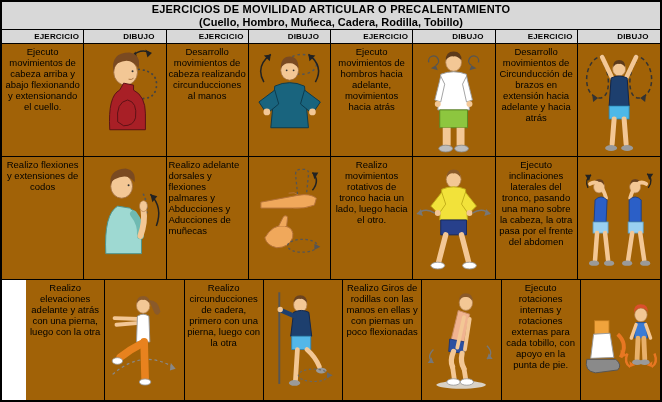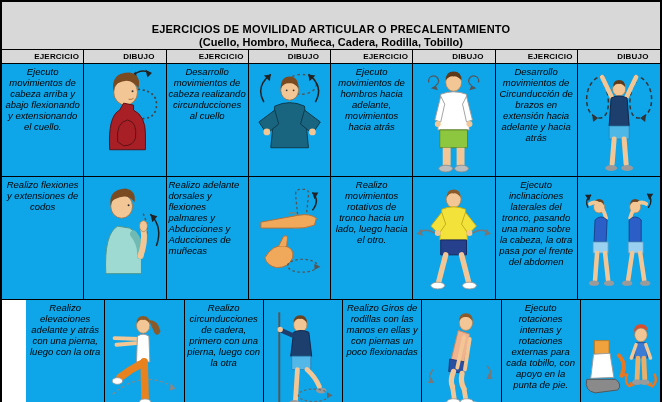--- a/index.html
+++ b/index.html
@@ -11,7 +11,6 @@
     height:27px;border-bottom:1px solid #000;
     display:flex;flex-direction:column;justify-content:center;align-items:center;
     background:#d8d8d8;
-    margin-top:20px;
   }
   .title-line1{font-size:11px;font-weight:bold;line-height:13px;letter-spacing:.2px;}
   .title-line2{font-size:11px;font-weight:bold;line-height:12px;}

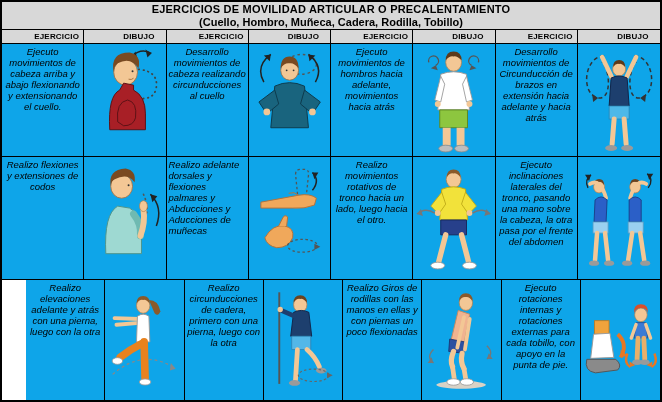--- a/index.html
+++ b/index.html
@@ -26,7 +26,7 @@
   .r1{height:112px;}
   .r2{height:122px;}
   .r3{height:120px;}
-  .cell{border-right:1px solid #000;overflow:hidden;background:#0ea5e9;font-style:italic;}
+  .cell{border-right:1px solid #000;overflow:hidden;background:#a16207;}
   .cell:last-child{border-right:none;}
   .tcell{
     padding:2px 2px;font-size:9.5px;line-height:11px;text-align:center;color:#000;

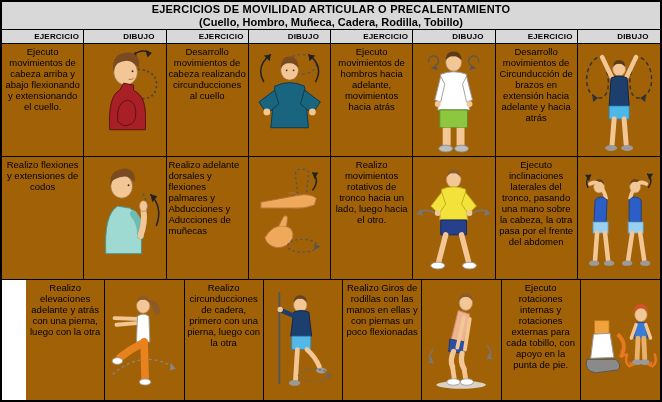--- a/index.html
+++ b/index.html
@@ -74,7 +74,7 @@
       </svg>
     </div>
 
-    <div class="cell tcell">Desarrollo movimientos de cabeza realizando circunducciones al cuello</div>
+    <div class="cell tcell">Desarrollo movimientos de cabeza realizando circunducciones al manos</div>
 
     <div class="cell dcell">
       <svg viewBox="0 0 82 112" preserveAspectRatio="xMidYMid meet">

